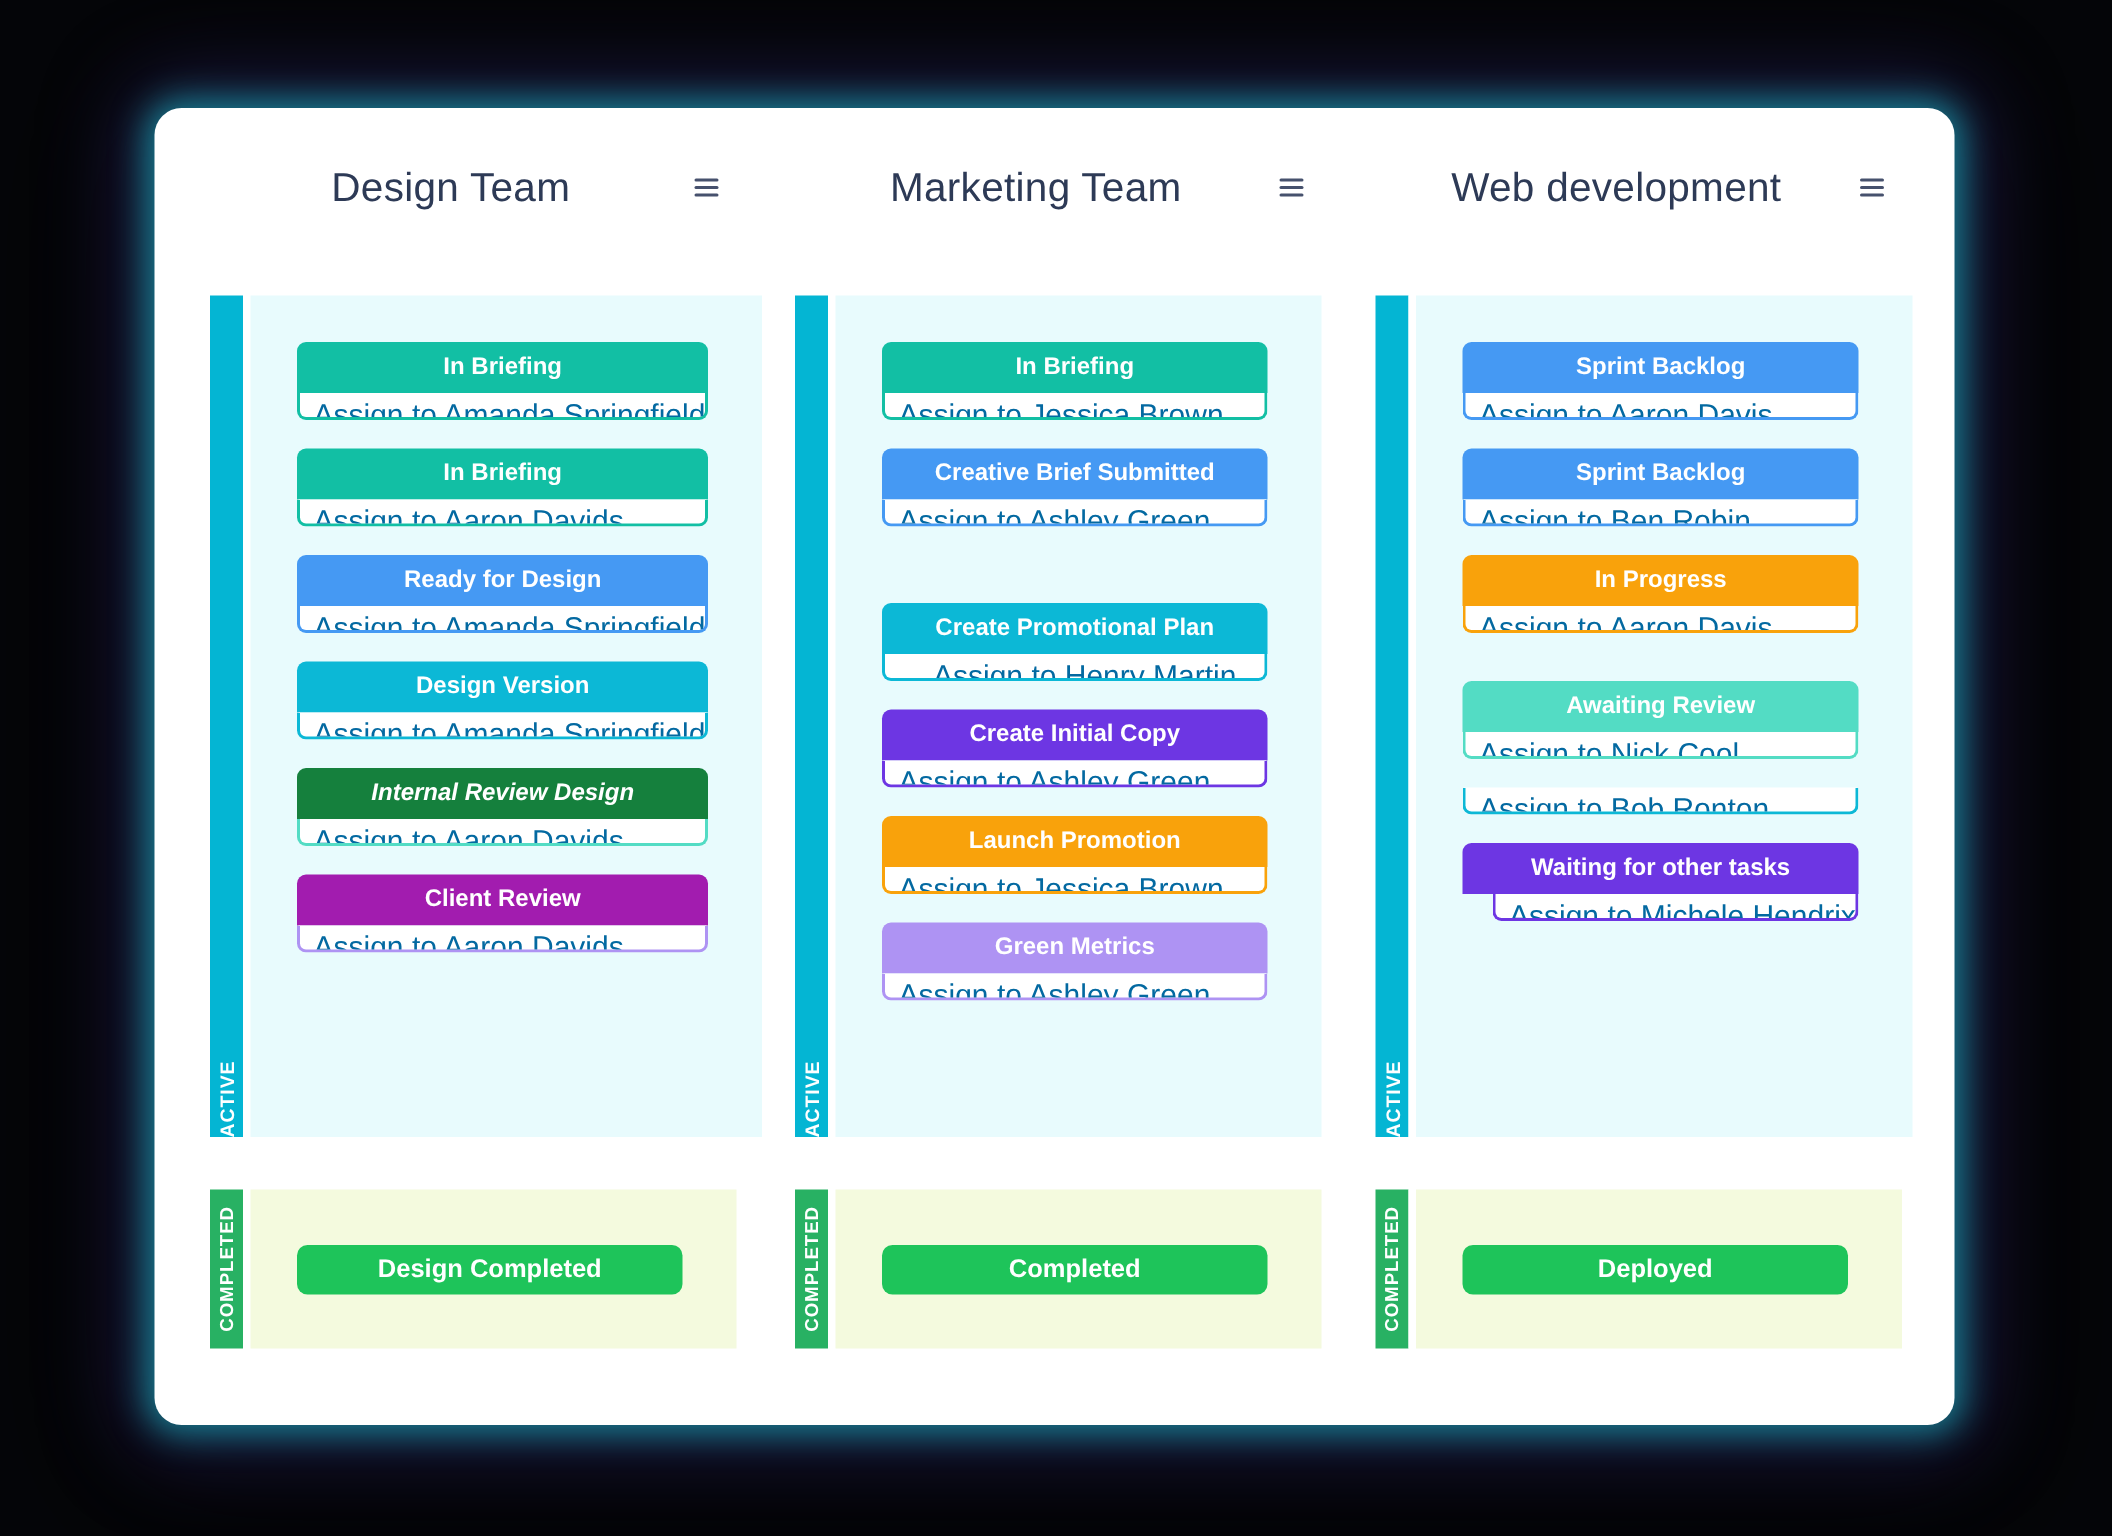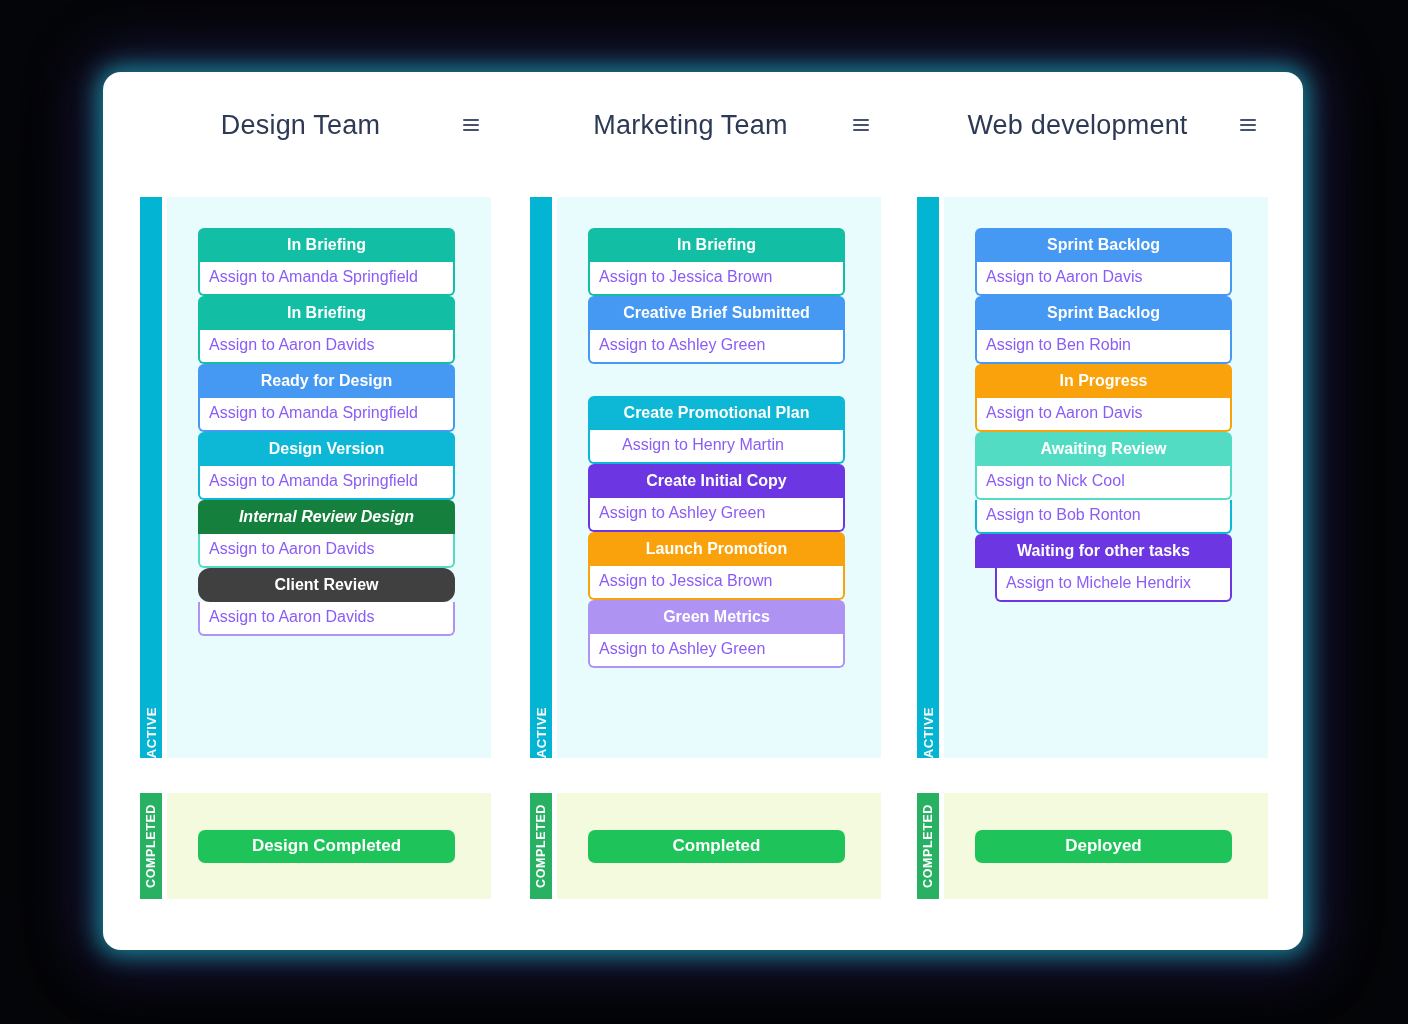--- a/index.html
+++ b/index.html
@@ -51,7 +51,7 @@
   .cards-panel{
     flex:1;background:#e8fbfd;
     padding:31px 36px 0 31px;box-sizing:border-box;
-    display:flex;flex-direction:column;
+    display:flex;flex-direction:column;gap:19px;
   }
   .card{cursor:pointer;}
   .card-status{

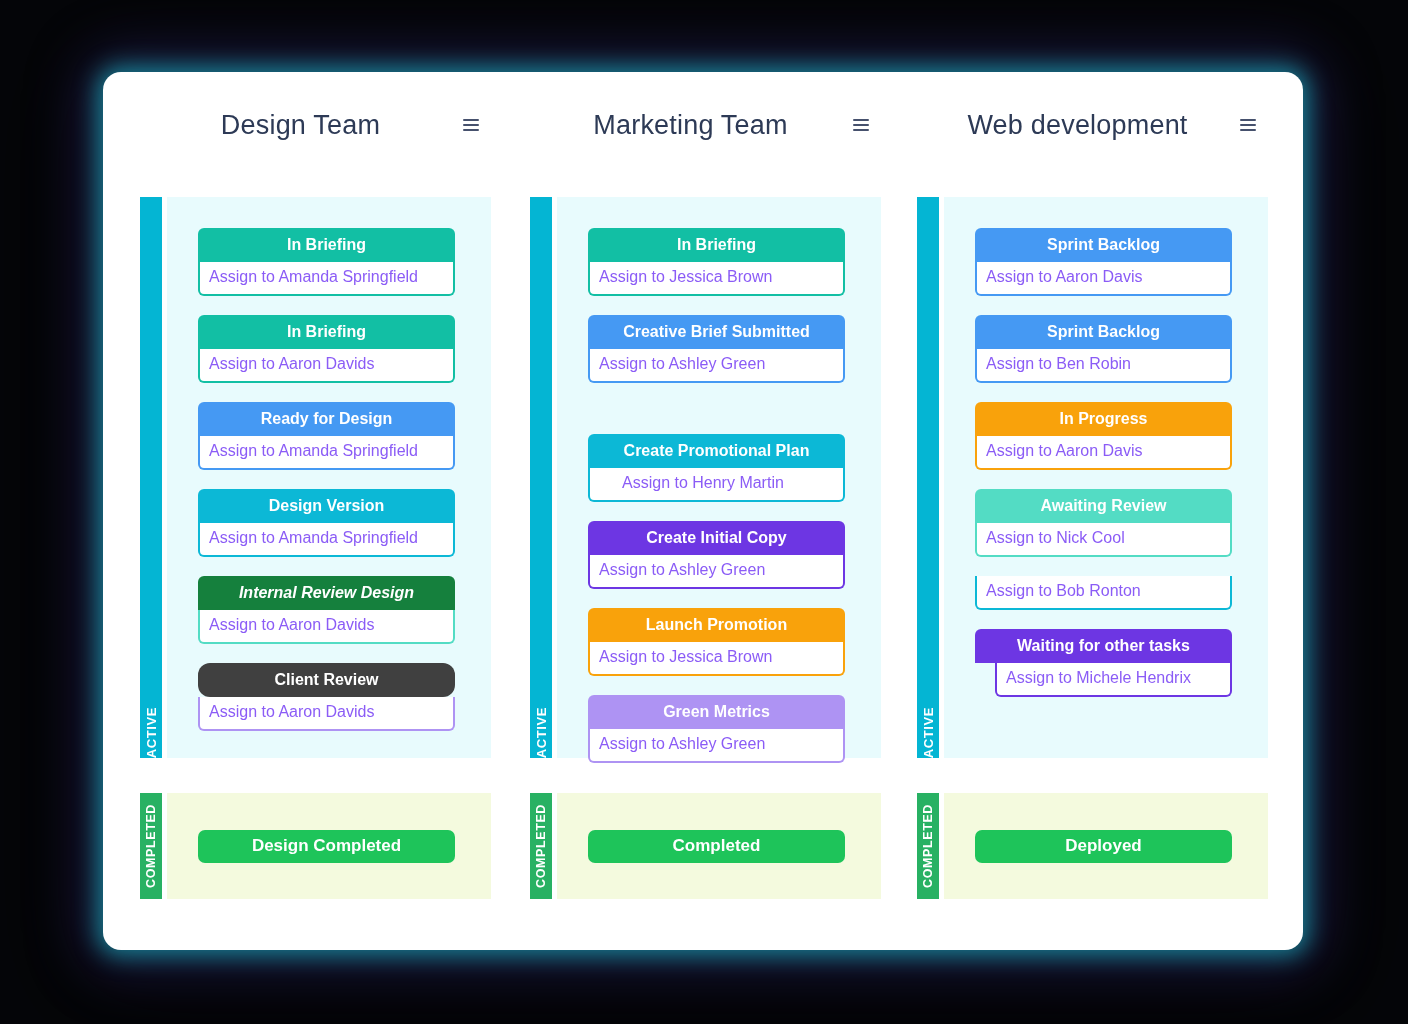--- a/index.html
+++ b/index.html
@@ -60,10 +60,10 @@
     border-radius:6px 6px 0 0;
   }
   .card-assignee{
-    box-sizing:border-box;height:34px;line-height:30px;
+    box-sizing:border-box;height:18px;line-height:30px;
     background:#ffffff;border:2px solid;border-top:none;
     border-radius:0 0 6px 6px;
-    padding-left:9px;font-size:16px;color:#8b5cf6;
+    padding-left:9px;font-size:20px;color:#0369a1;
     white-space:nowrap;overflow:hidden;
   }
 

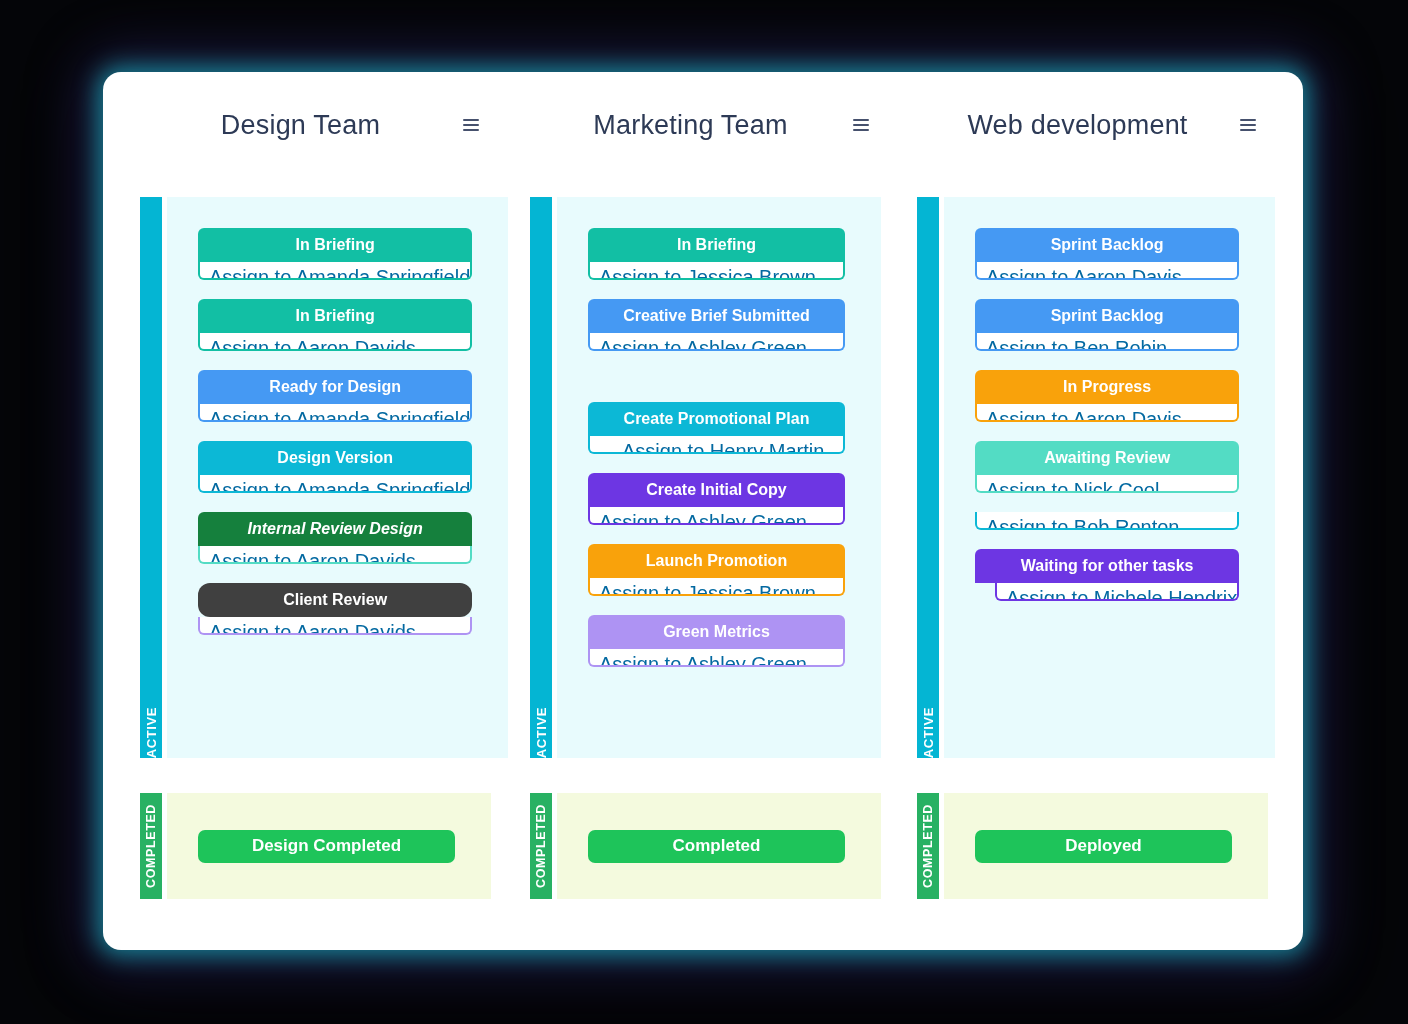--- a/index.html
+++ b/index.html
@@ -219,7 +219,7 @@
           <div class="card-assignee" style="border-color: rgb(249, 162, 11);">Assign to Aaron Davis</div>
         </div>
         <div class="card">
-          <div class="card-status" style="background-color: rgb(83, 220, 196);">Awaiting Review</div>
+          <div class="card-status" style="background-color: rgb(83, 220, 196); margin-top: 13px;">Awaiting Review</div>
           <div class="card-assignee" style="border-color: rgb(83, 220, 196);">Assign to Nick Cool</div>
         </div>
         <div class="card">

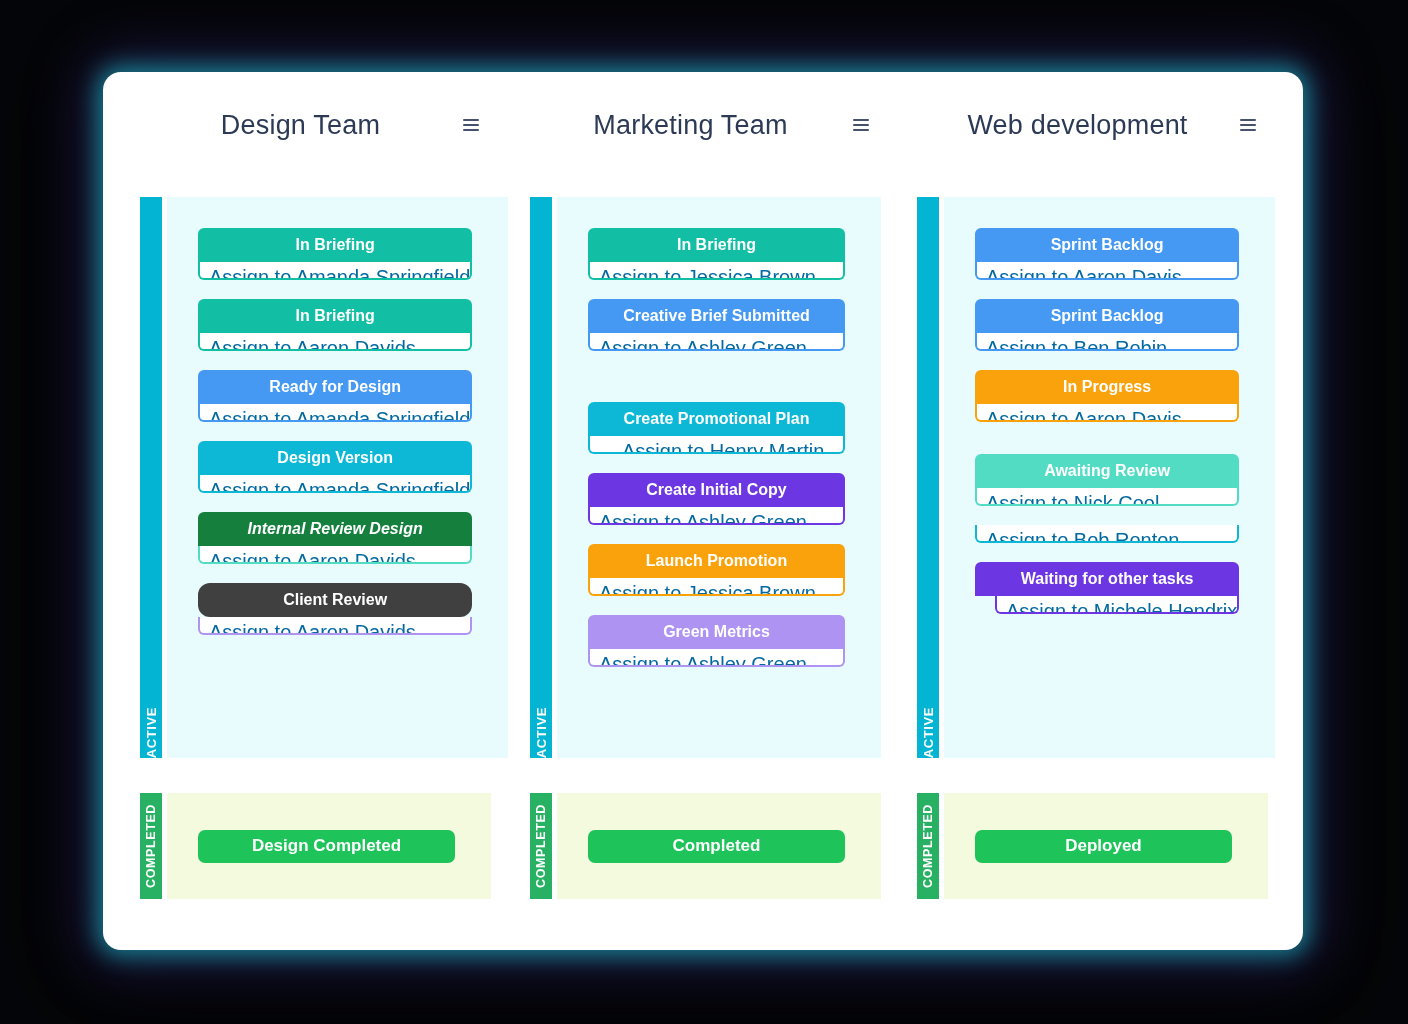--- a/index.html
+++ b/index.html
@@ -119,7 +119,7 @@
           <div class="card-assignee" style="border-color: rgb(83, 220, 196);">Assign to Aaron Davids</div>
         </div>
         <div class="card">
-          <div class="card-status" style="background-color: #404040; border-radius: 12px;">Client Review</div>
+          <div class="card-status" style="background-color: #a21caf;">Client Review</div>
           <div class="card-assignee" style="border-color: rgb(174, 147, 243);">Assign to Aaron Davids</div>
         </div>
       </div>

